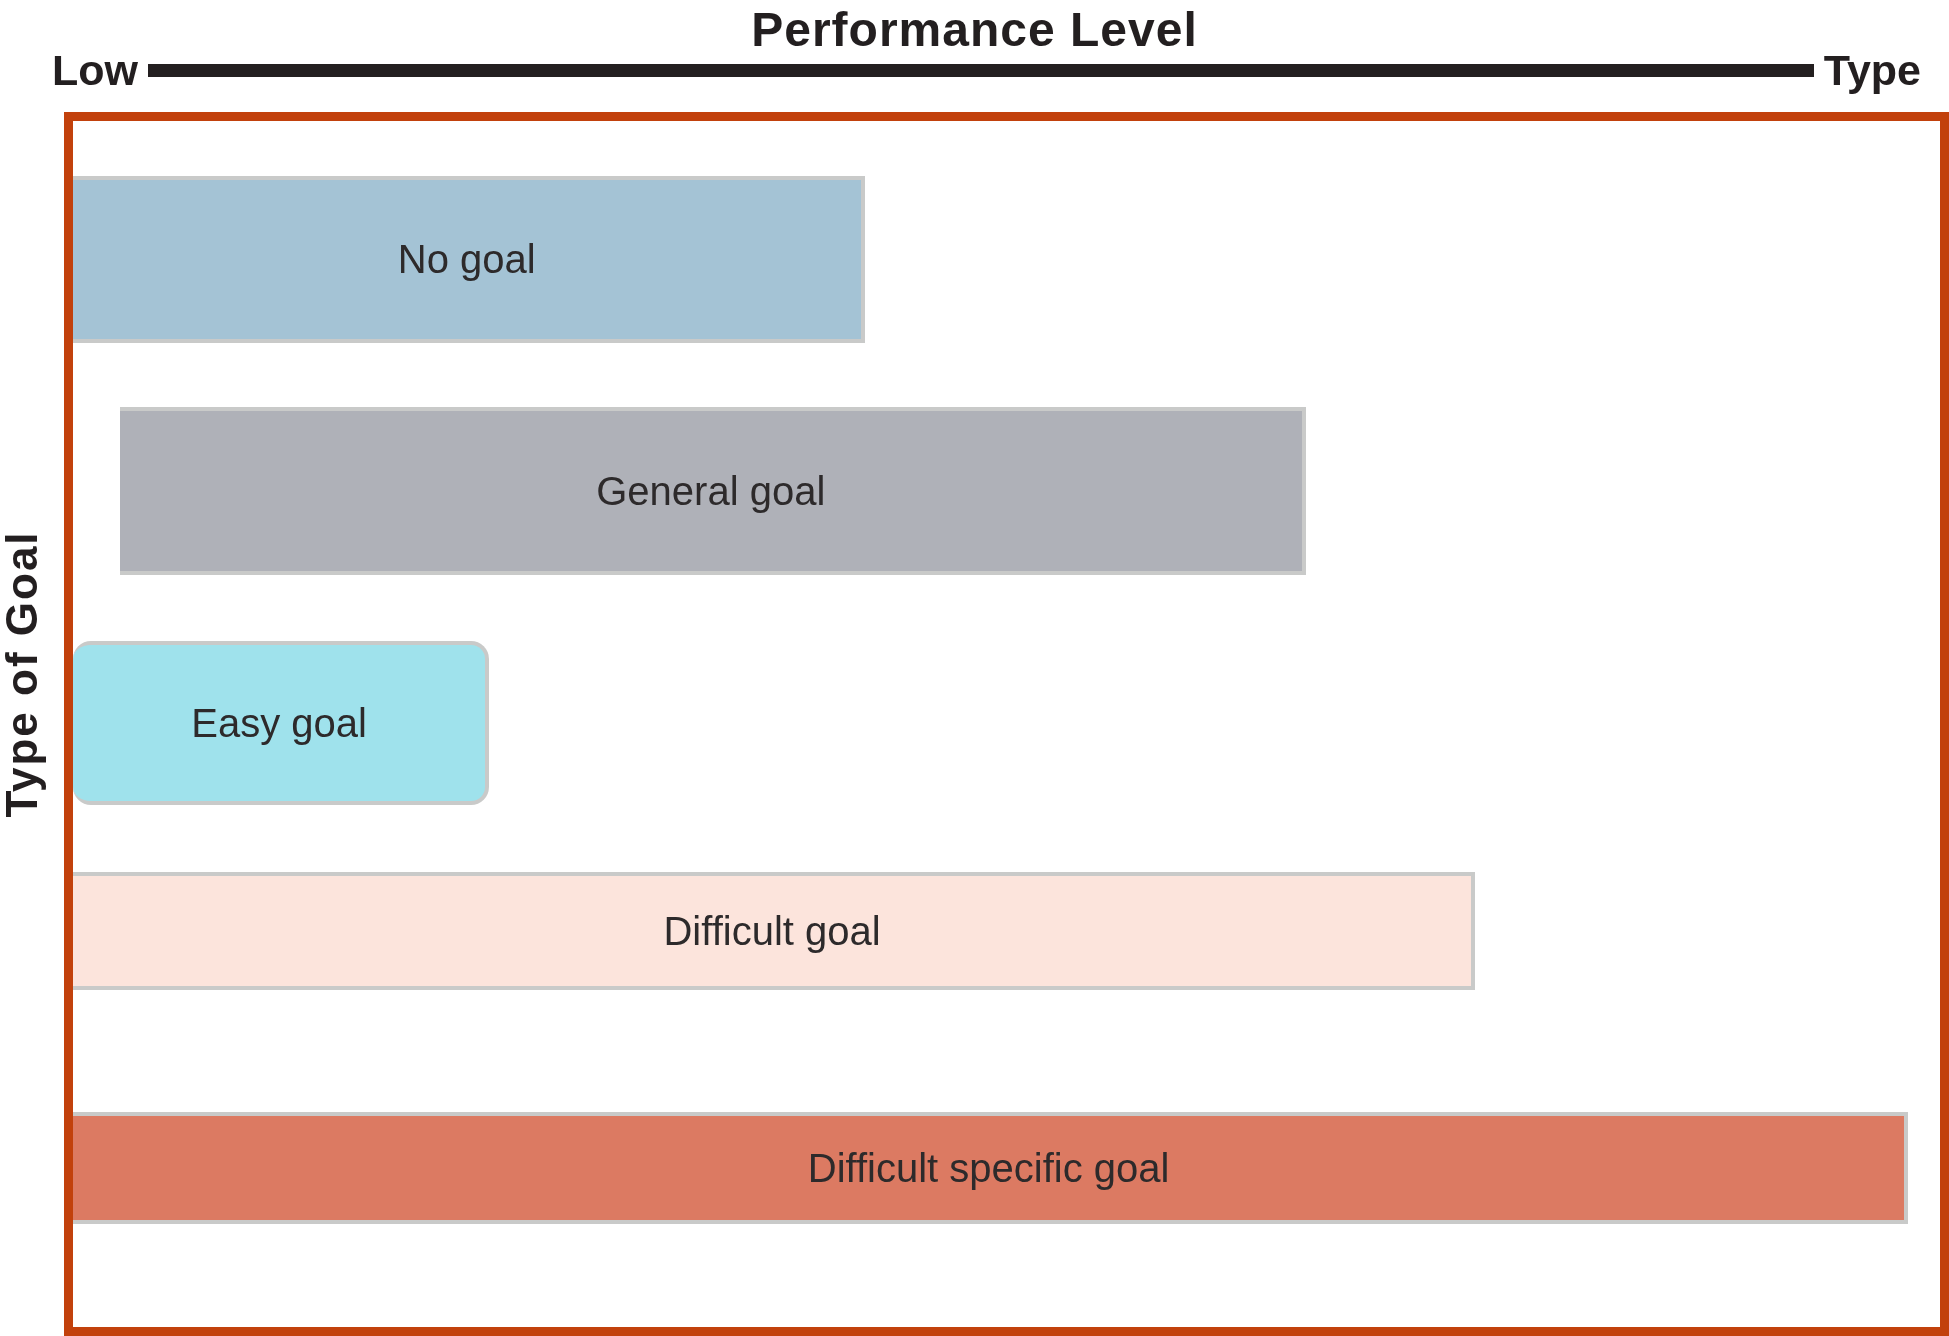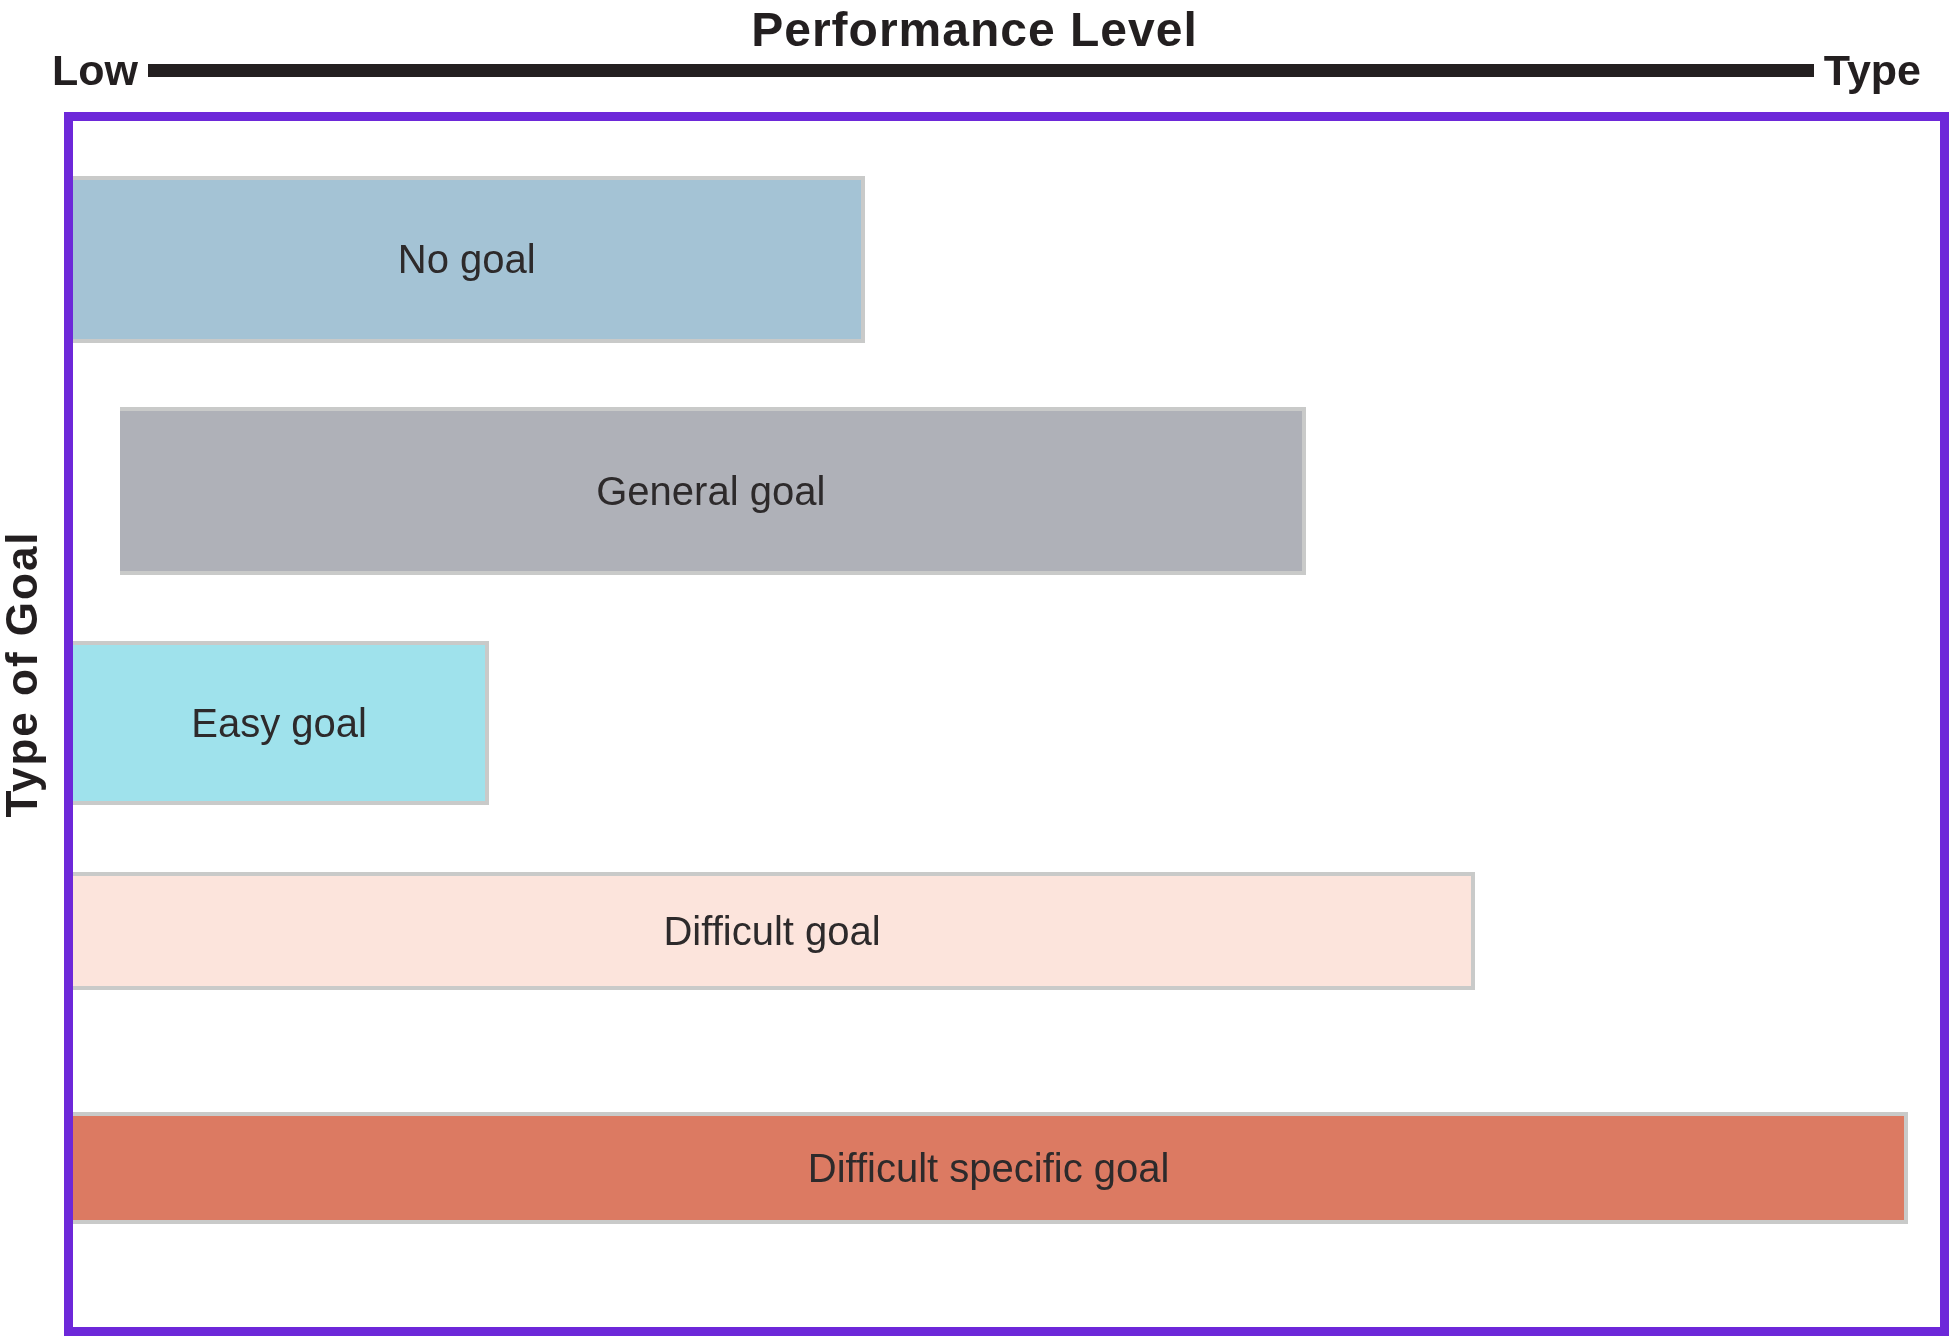--- a/index.html
+++ b/index.html
@@ -69,7 +69,7 @@
     top: 112px;
     width: 1885px;
     height: 1224px;
-    border: 9px solid #6d28d9;
+    border: 9px solid #c2410c;
     background: #ffffff;
   }
 

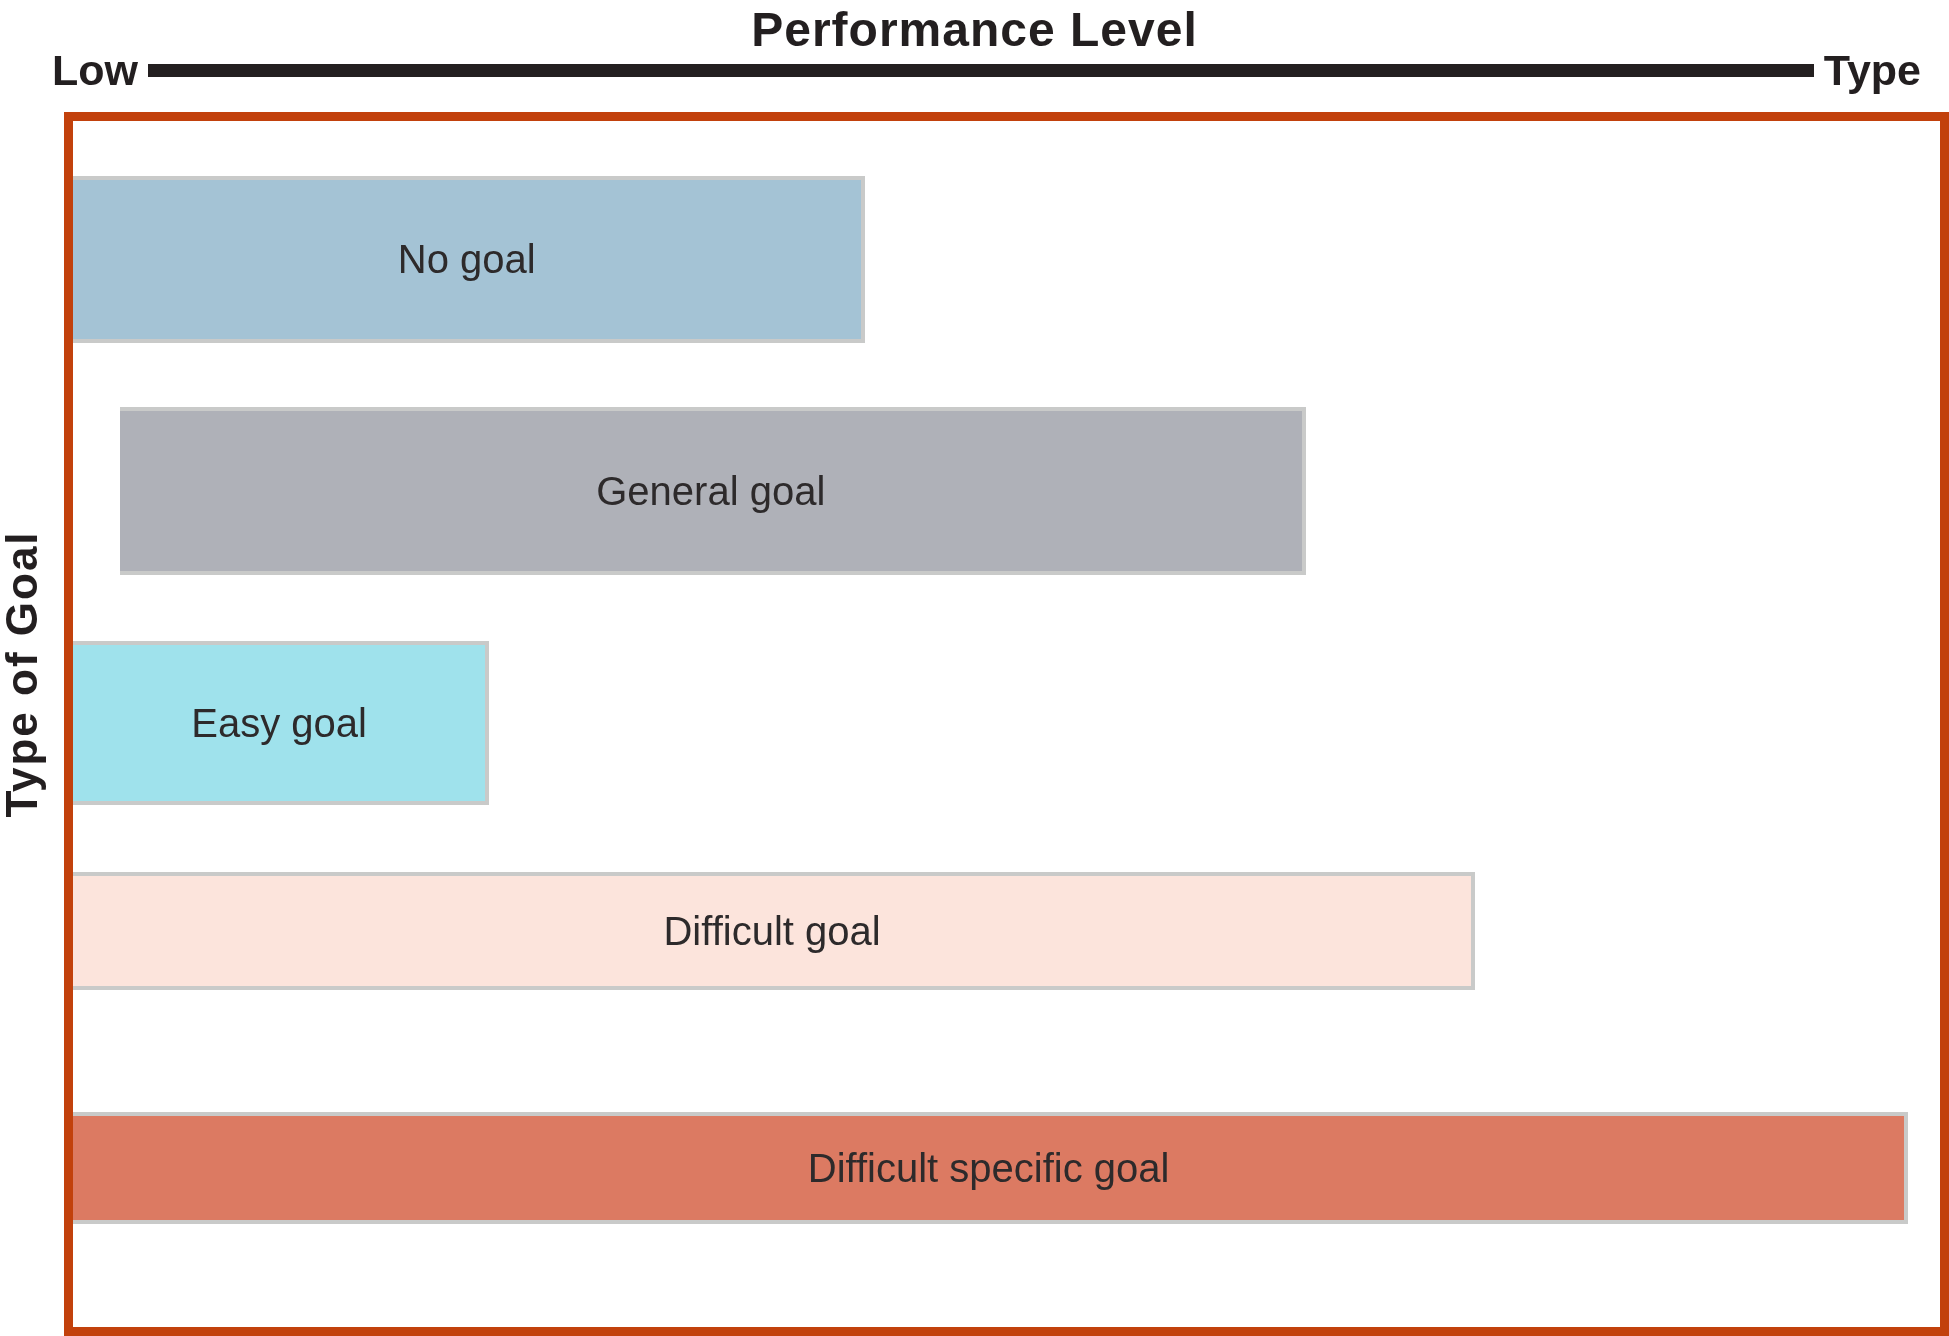--- a/index.html
+++ b/index.html
@@ -120,7 +120,7 @@
       <span class="bar-label">General goal</span>
     </div>
 
-    <div class="bar bar-2" style="width: 22.3%; background: rgb(159, 226, 236);">
+    <div class="bar bar-2" style="width: 22.3%; background: rgb(159, 226, 236); border-radius: 18px;">
       <span class="bar-label">Easy goal</span>
     </div>
 

